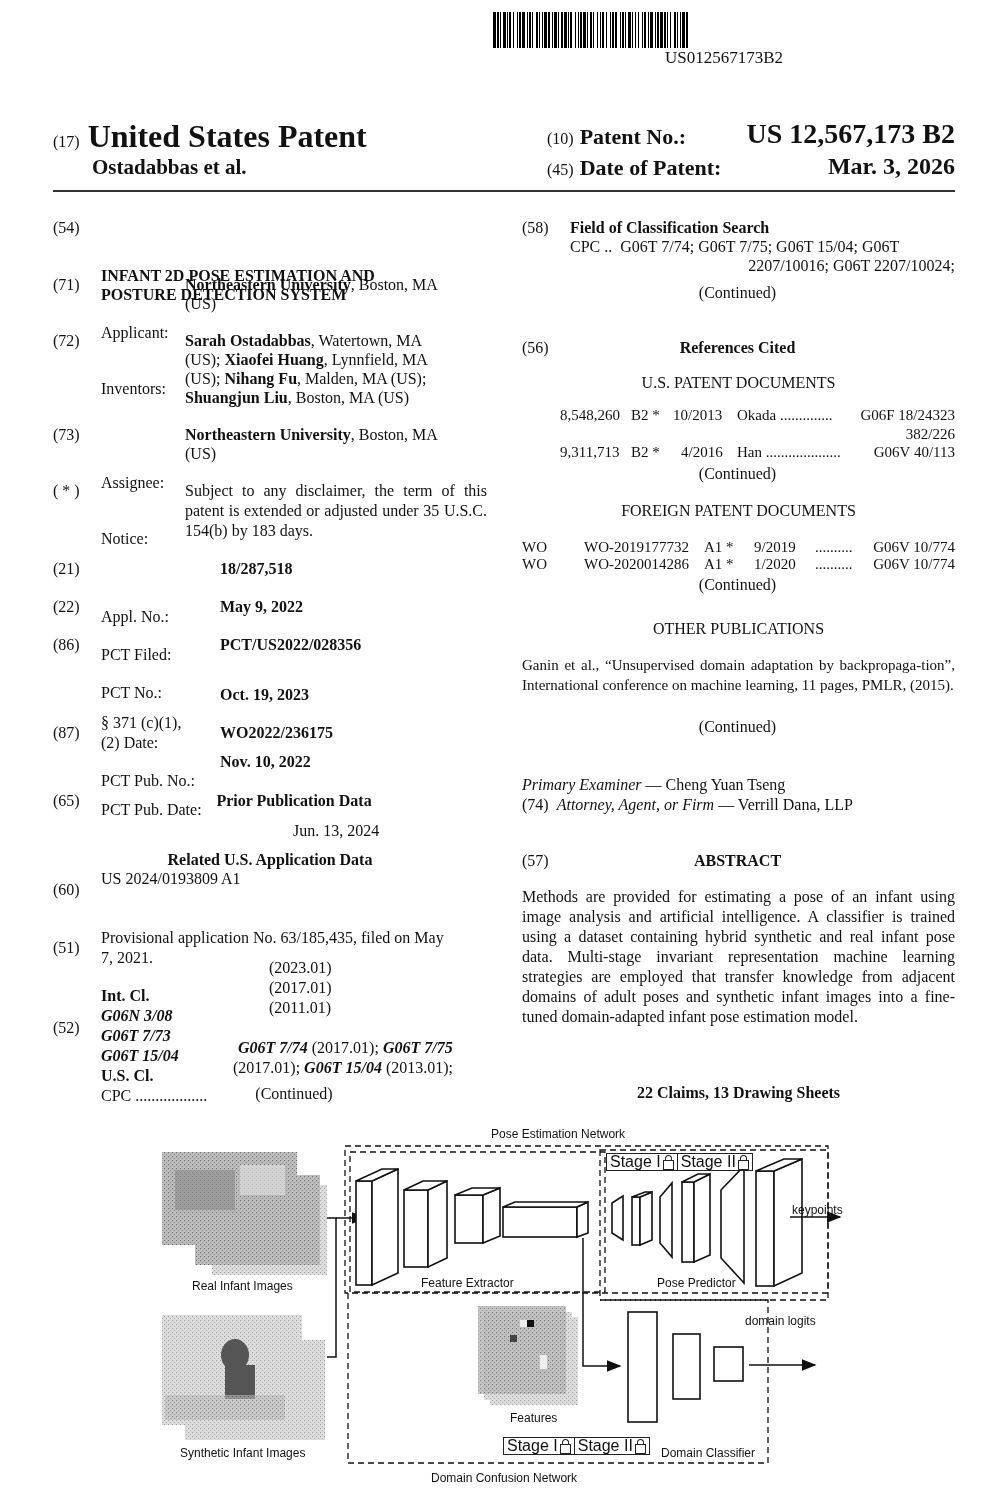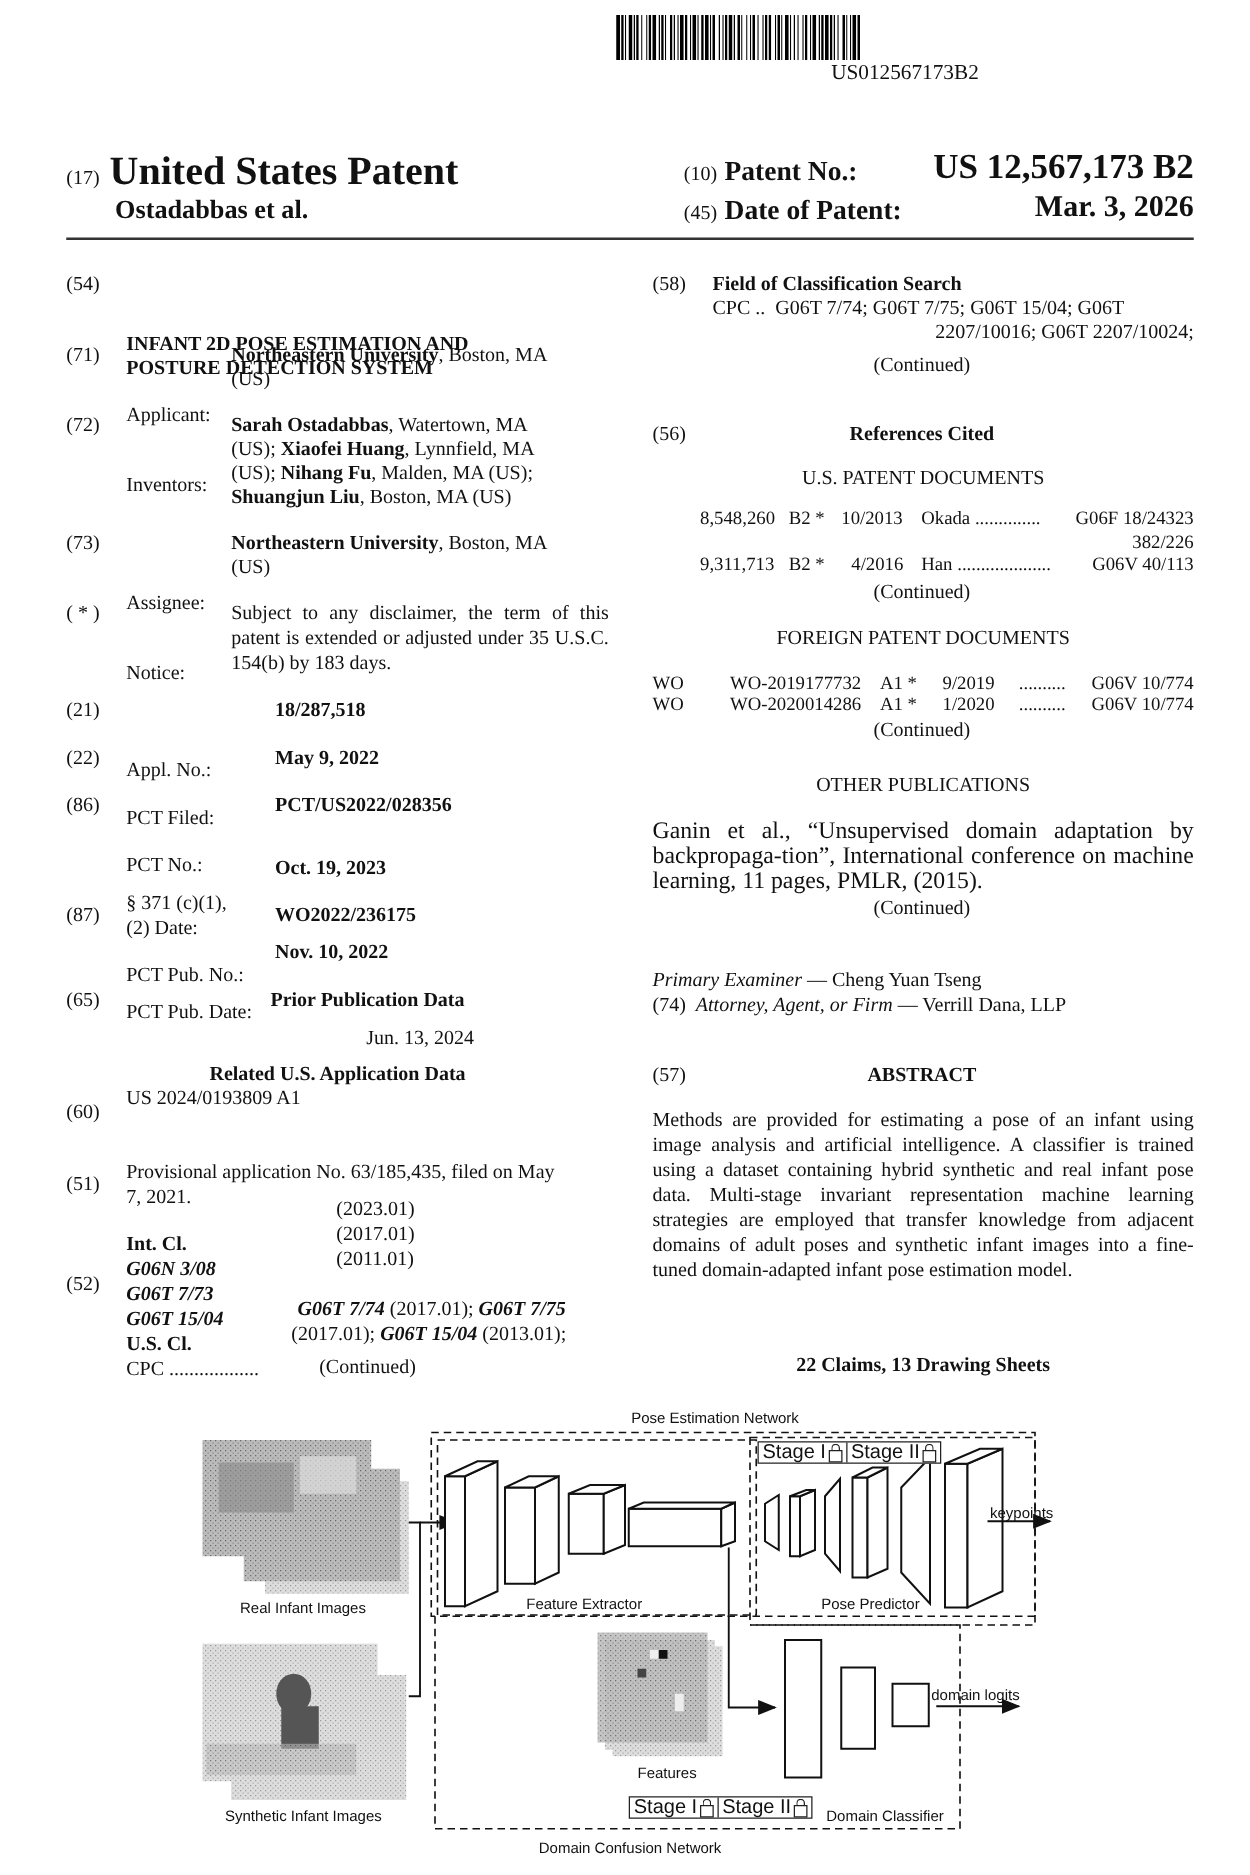--- a/index.html
+++ b/index.html
@@ -308,7 +308,7 @@
 <div class="val center" style="left:570px;top:575px;width:335px;">(Continued)</div>
 
 <div class="val center" style="left:522px;top:619px;width:433px;">OTHER PUBLICATIONS</div>
-<div class="val justify" style="left:522px;top:655px;width:433px;font-size:19px;">Ganin et al., “Unsupervised domain adaptation by backpropaga-tion”, International conference on machine learning, 11 pages, PMLR, (2015).</div>
+<div class="val justify" style="left:522px;top:655px;width:433px;font-size:15px;">Ganin et al., “Unsupervised domain adaptation by backpropaga-tion”, International conference on machine learning, 11 pages, PMLR, (2015).</div>
 <div class="val center" style="left:570px;top:717px;width:335px;">(Continued)</div>
 
 <div class="val" style="left:522px;top:775px;white-space:nowrap;">

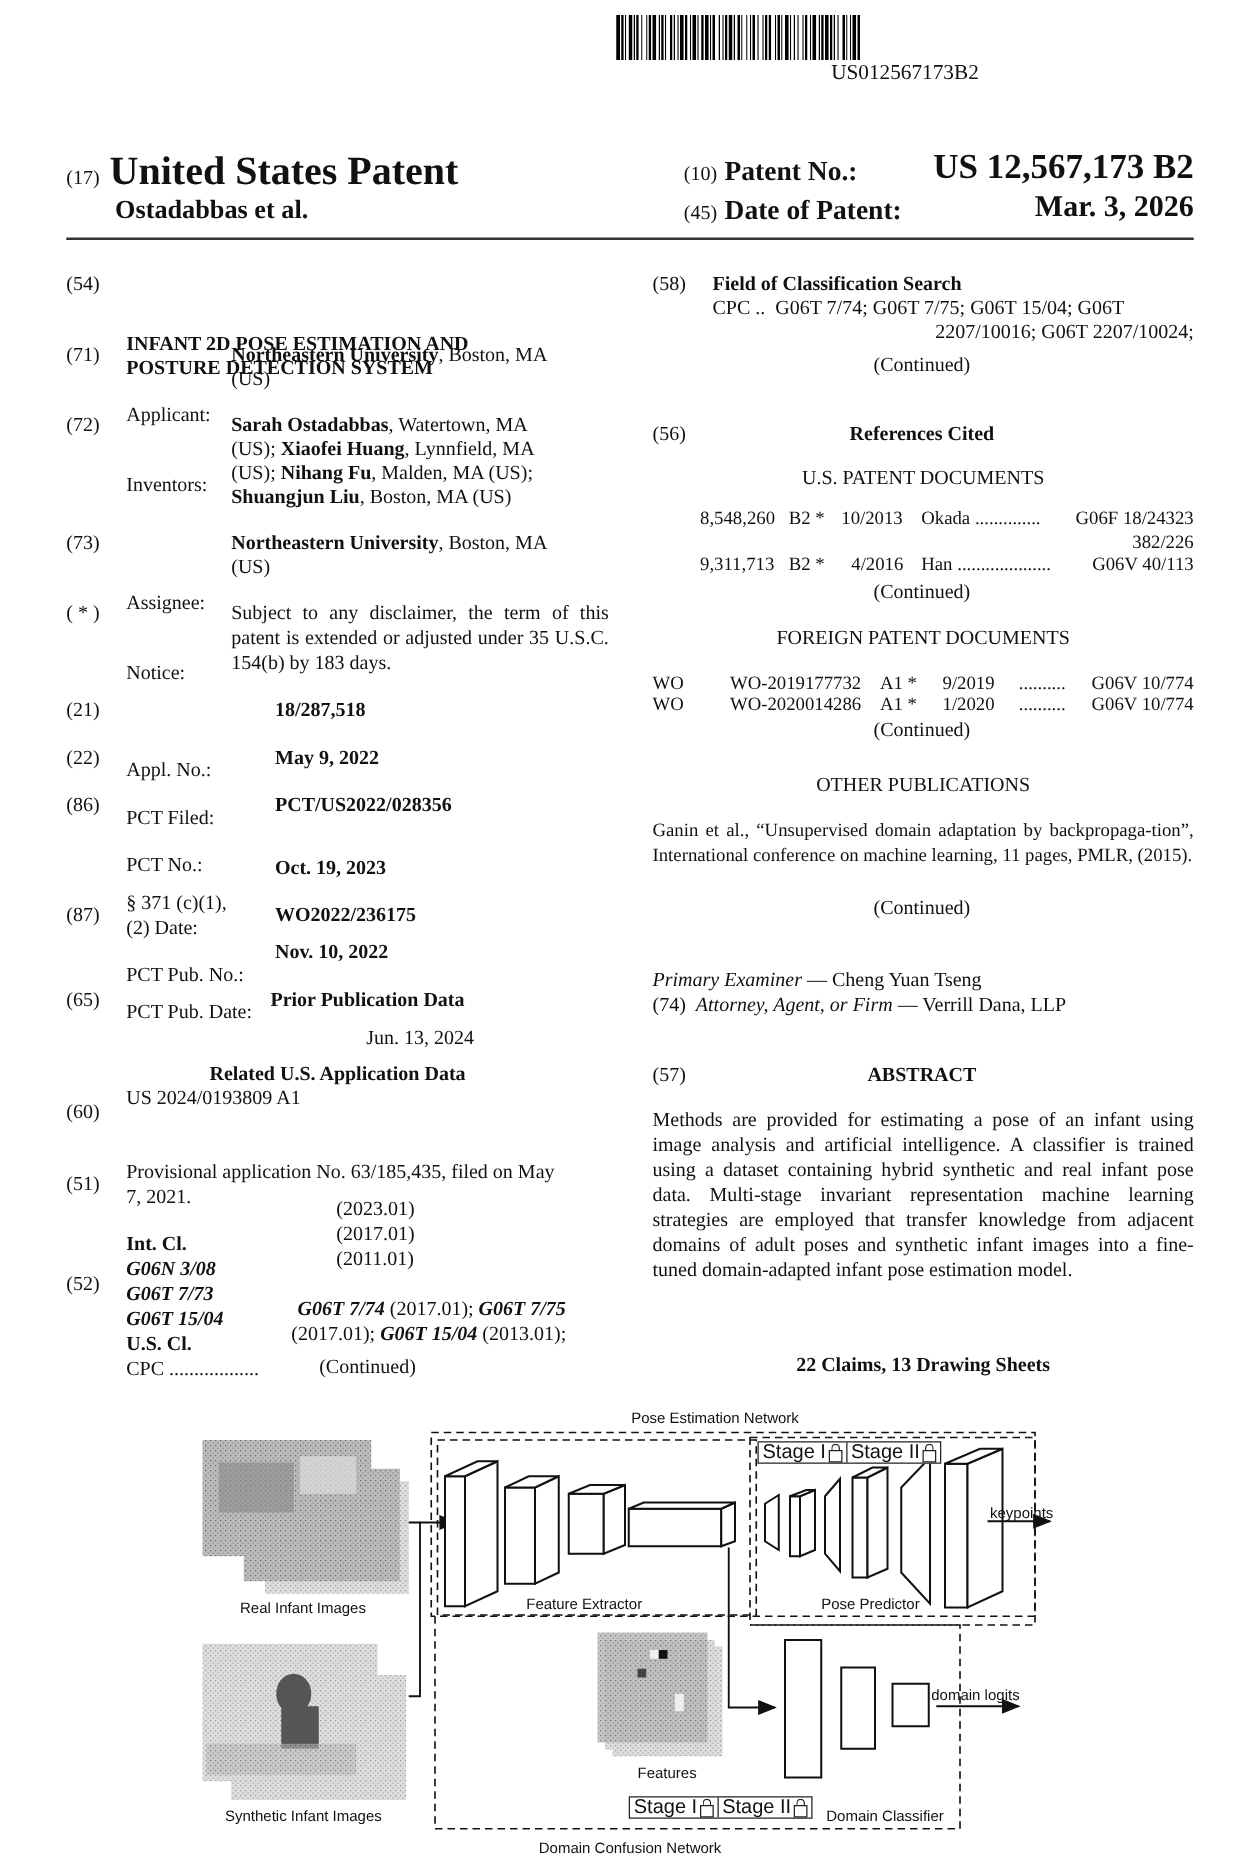--- a/index.html
+++ b/index.html
@@ -424,7 +424,7 @@
     <path d="M749,1365 L815,1365" stroke="#111" stroke-width="1.5" marker-end="url(#arrow)"></path>
   </svg>
 
-  <div class="dlabel" style="left:505px;top:1127px;">Pose Estimation Network</div>
+  <div class="dlabel" style="left:491px;top:1127px;">Pose Estimation Network</div>
   <div class="dlabel" style="left:421px;top:1276px;">Feature Extractor</div>
   <div class="dlabel" style="left:657px;top:1276px;">Pose Predictor</div>
   <div class="dlabel" style="left:792px;top:1203px;">keypoints</div>

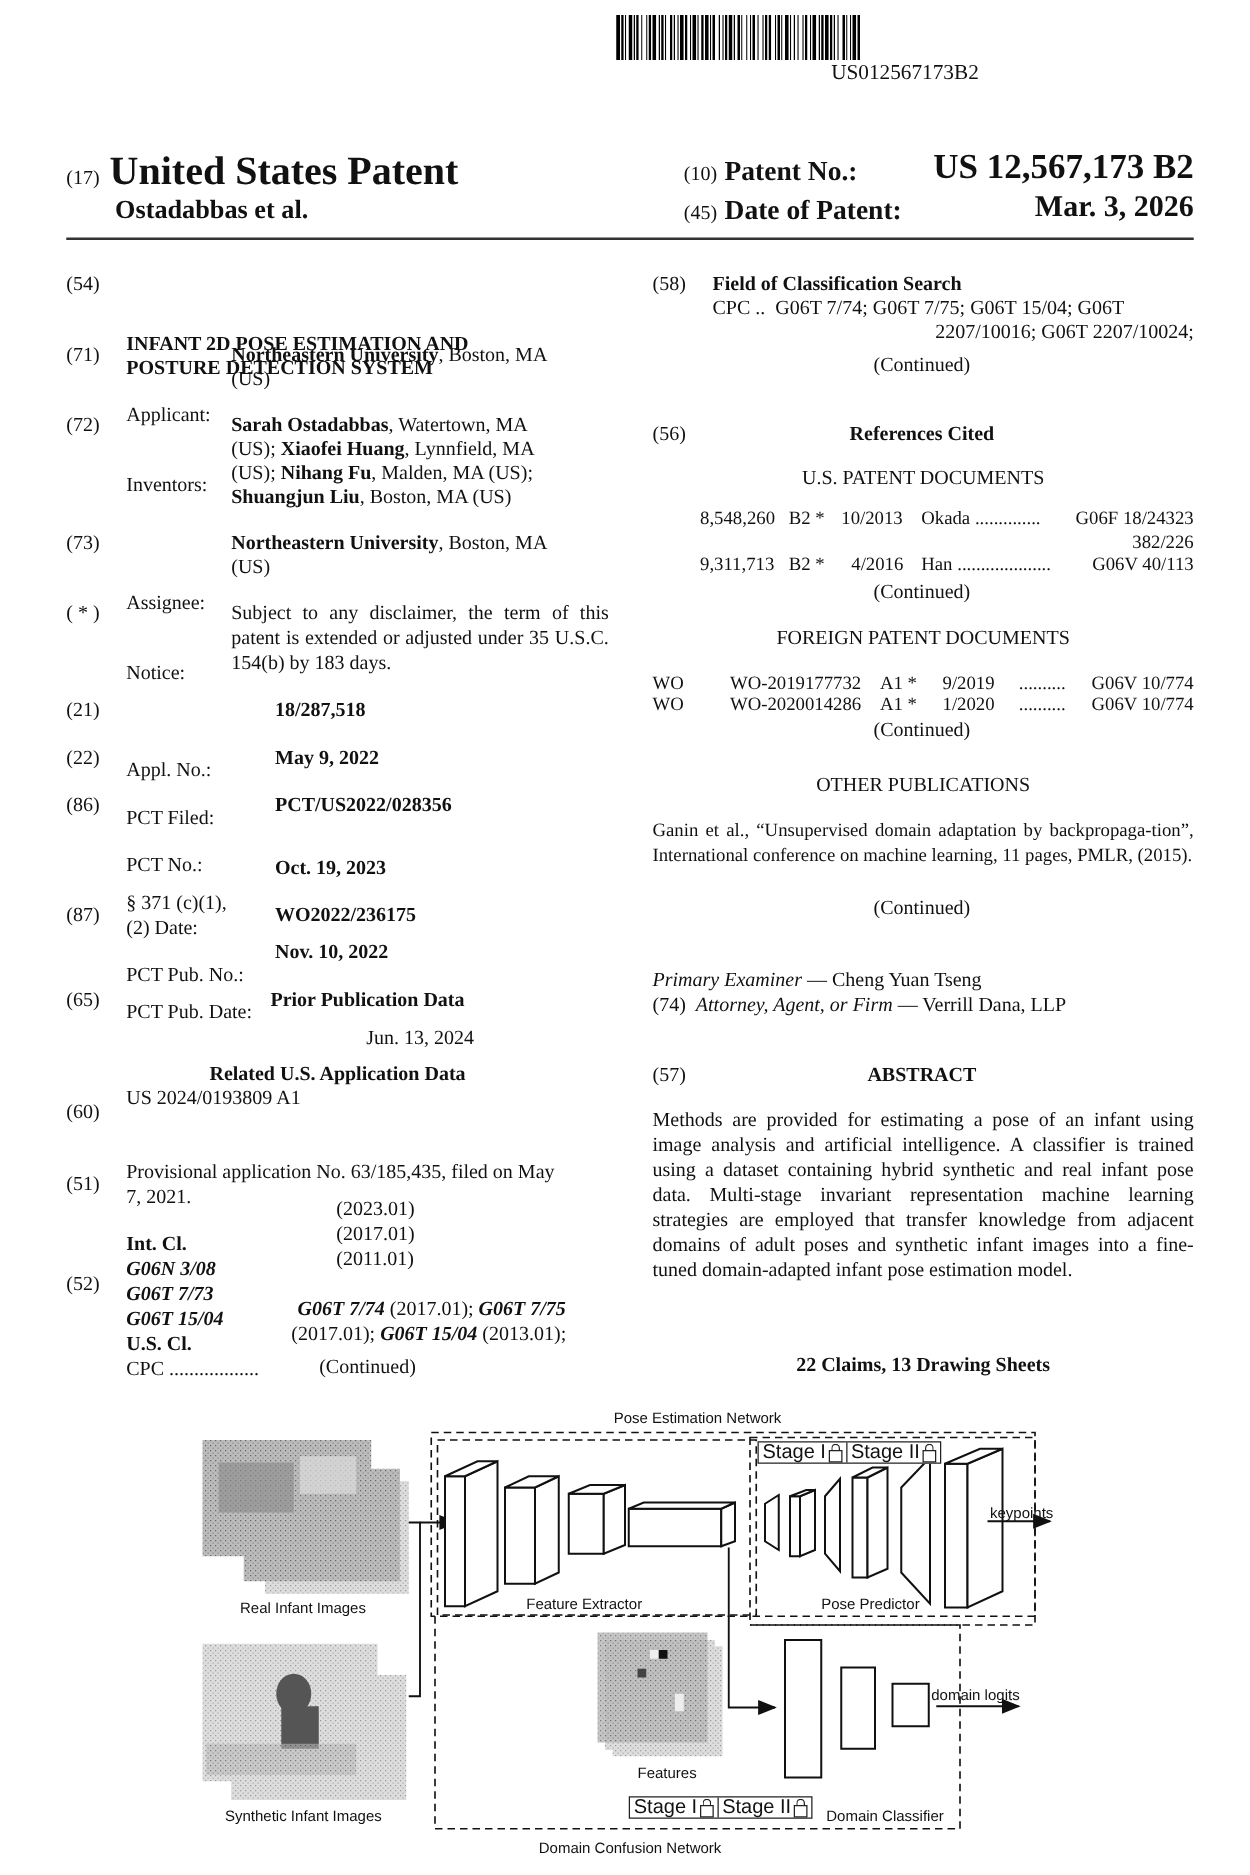--- a/index.html
+++ b/index.html
@@ -431,7 +431,7 @@
   <div class="dlabel" style="left:192px;top:1279px;">Real Infant Images</div>
   <div class="dlabel" style="left:180px;top:1446px;">Synthetic Infant Images</div>
   <div class="dlabel" style="left:510px;top:1411px;">Features</div>
-  <div class="dlabel" style="left:745px;top:1349px;">domain logits</div>
+  <div class="dlabel" style="left:745px;top:1314px;">domain logits</div>
   <div class="dlabel" style="left:661px;top:1446px;">Domain Classifier</div>
   <div class="dlabel" style="left:431px;top:1471px;">Domain Confusion Network</div>
 

